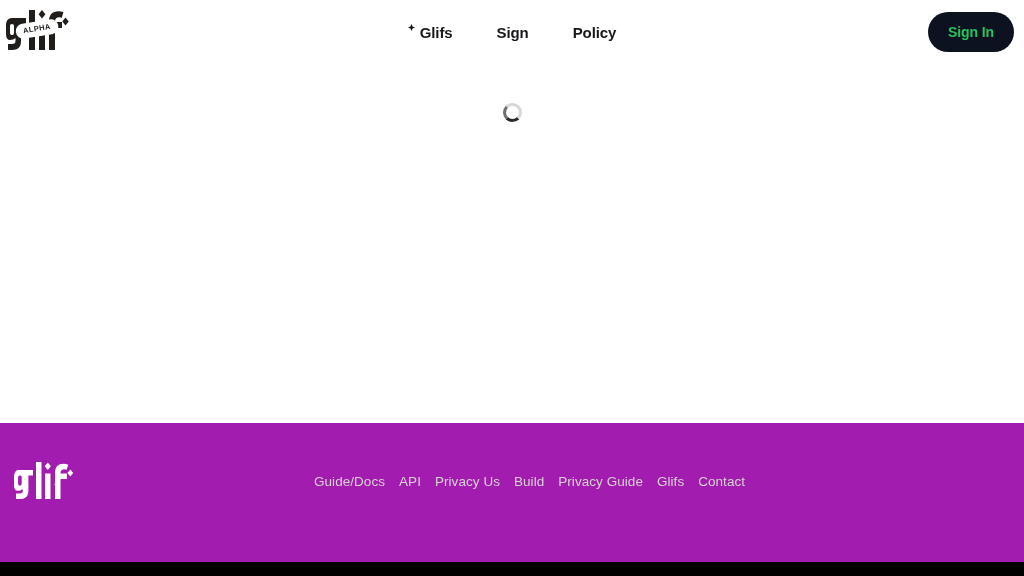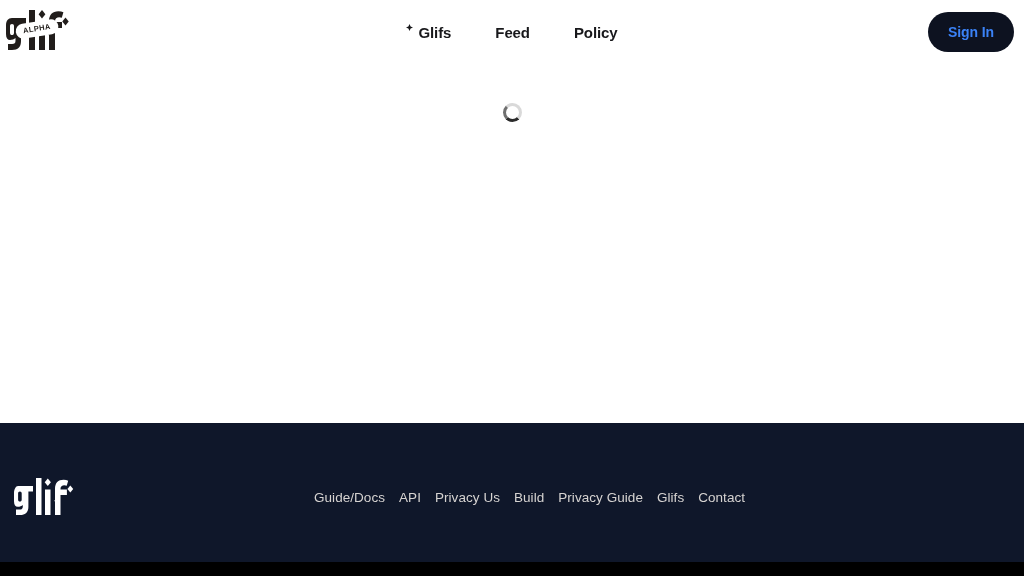--- a/index.html
+++ b/index.html
@@ -215,7 +215,7 @@
         <span>Glifs</span>
       </a>
       <a class="nav-item" href="#">
-        <span>Feed</span>
+        <span>Sign</span>
       </a>
       <a class="nav-item" href="#">
         <span>Policy</span>

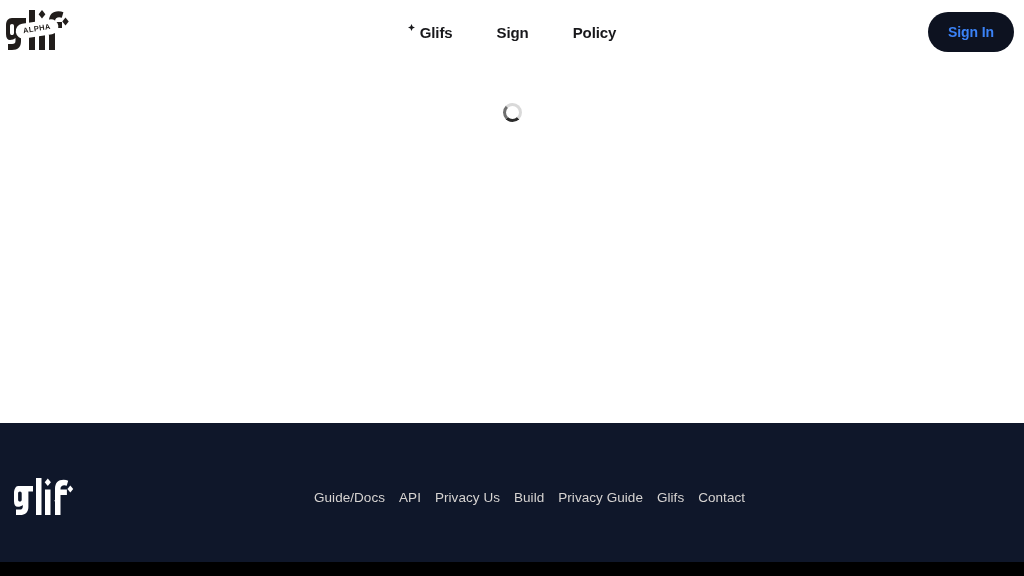--- a/index.html
+++ b/index.html
@@ -88,7 +88,7 @@
     padding: 0 20px;
     border-radius: 999px;
     background: #0d1220;
-    color: #3b82f6;
+    color: #22c55e;
     font-size: 14px;
     font-weight: 700;
     letter-spacing: -0.1px;

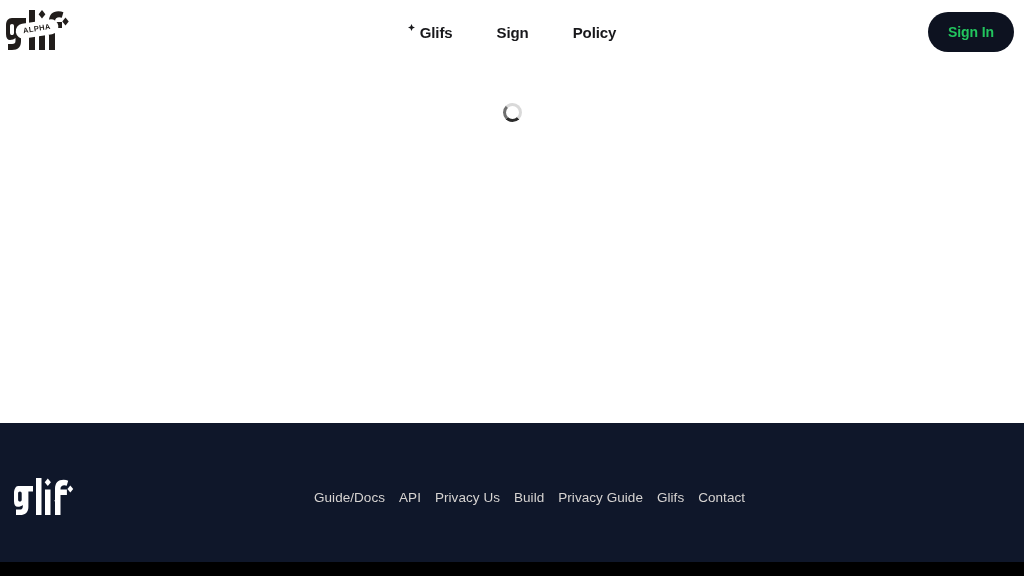--- a/index.html
+++ b/index.html
@@ -129,9 +129,9 @@
   
   .footer {
     flex: 0 0 153px;
-    background: #0f172a;
-    position: relative;
-    padding: 16px 14px;
+    background: #a21caf;
+    position: relative;
+    padding: 0 14px;
   }
   .footer-top {
     position: relative;

